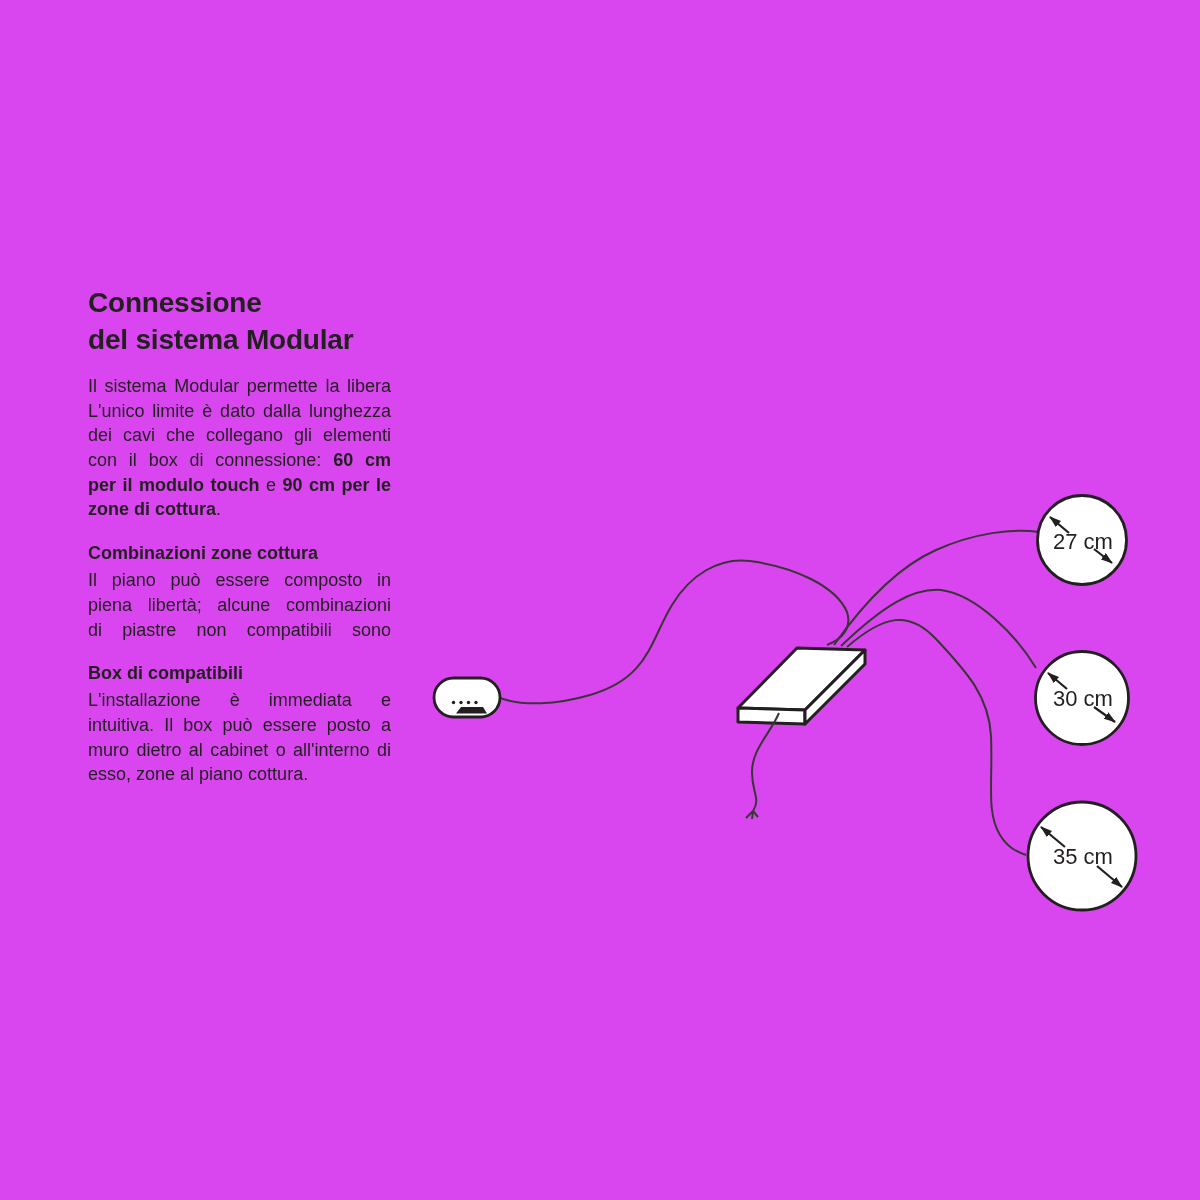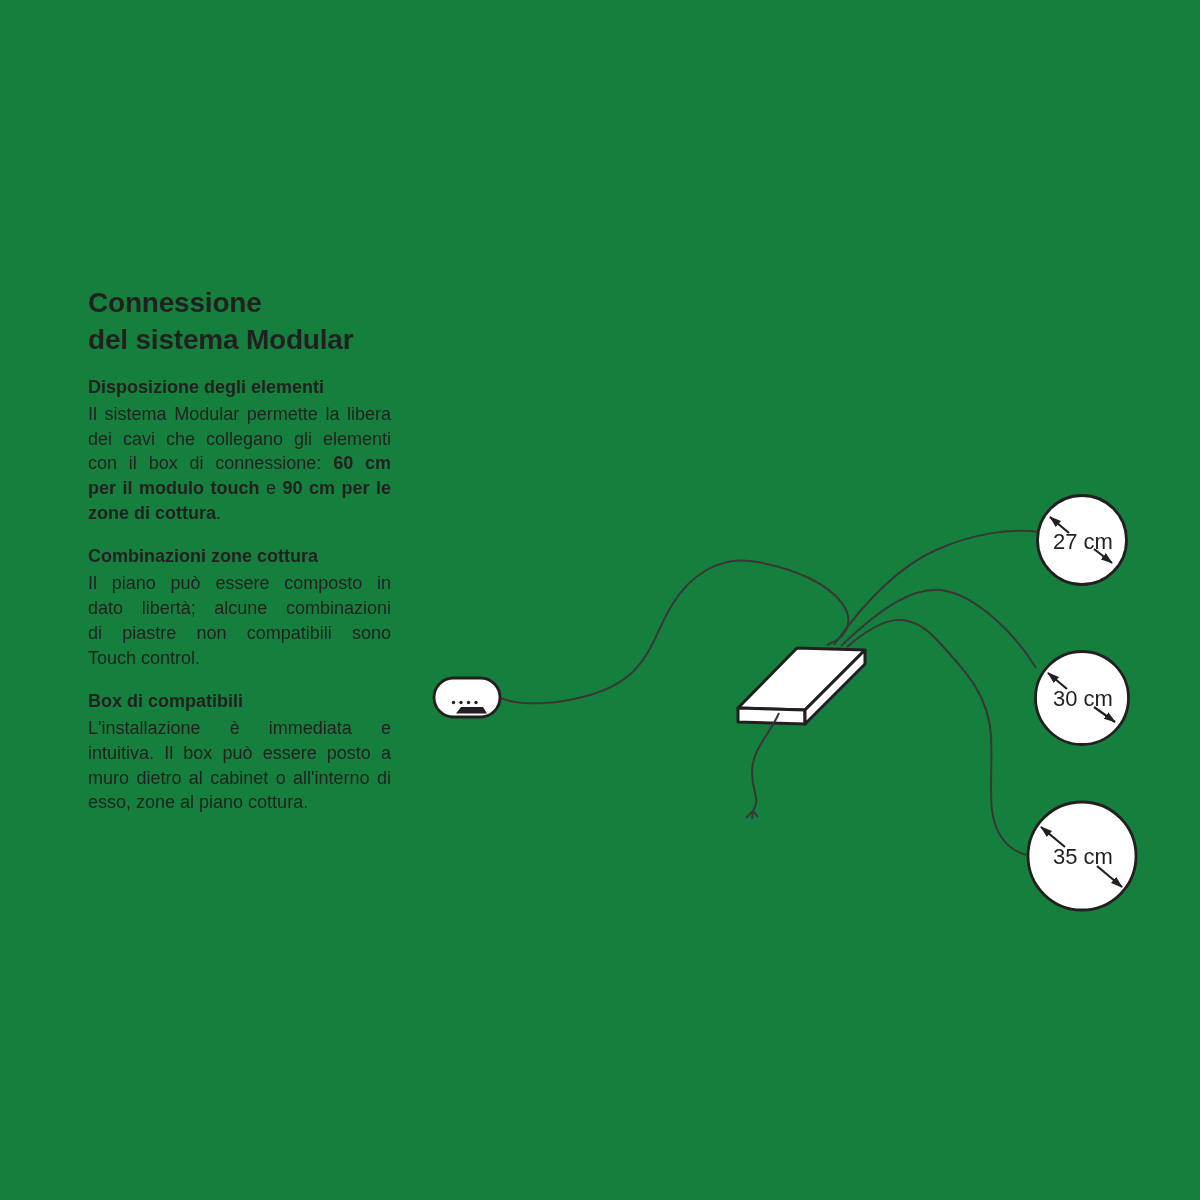--- a/index.html
+++ b/index.html
@@ -4,7 +4,7 @@
 <style>
   html,body { margin:0; padding:0; background:#fff; }
   .page {
-    position:relative; width:1200px; height:1200px; background:#15803d;
+    position:relative; width:1200px; height:1200px; background:#d946ef;
     font-family:"Liberation Sans","DejaVu Sans",sans-serif; color:#231f20; overflow:hidden;
   }
   .text-col { position:absolute; left:88px; top:284px; width:303px; }

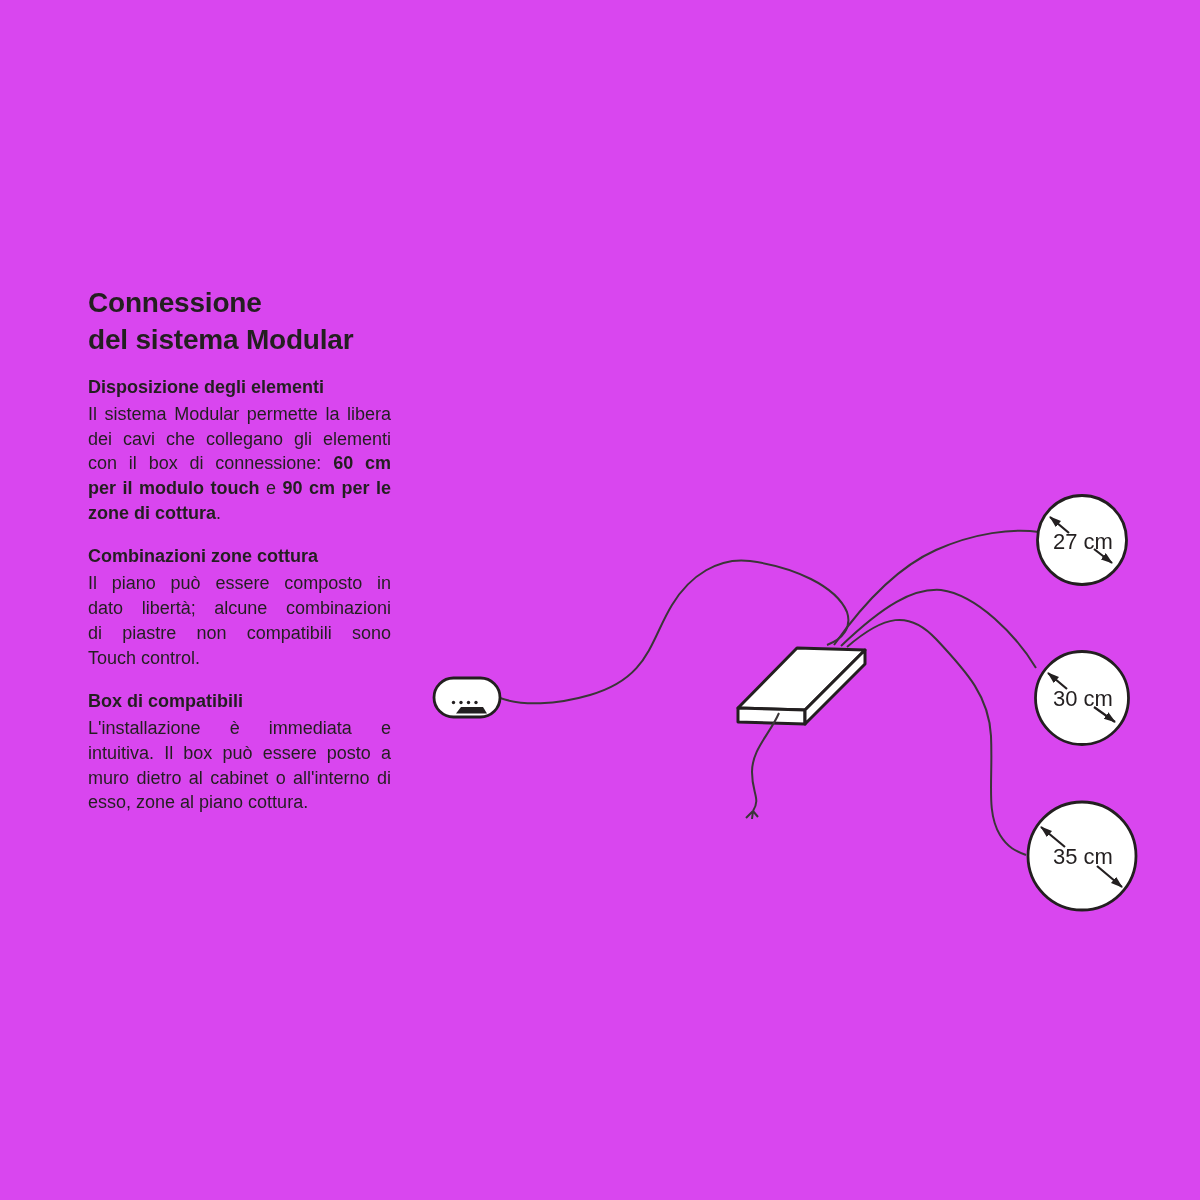--- a/index.html
+++ b/index.html
@@ -36,7 +36,6 @@
     </div>
     <div>
         <div class="section">
-          <h2>Disposizione degli elementi</h2>
           <div class="line"><span>Il sistema Modular permette la libera</span></div>
           <div class="line"><span>dei cavi che collegano gli elementi</span></div>
           <div class="line"><span>con il box di connessione: </span><span class="b">60 cm</span></div>

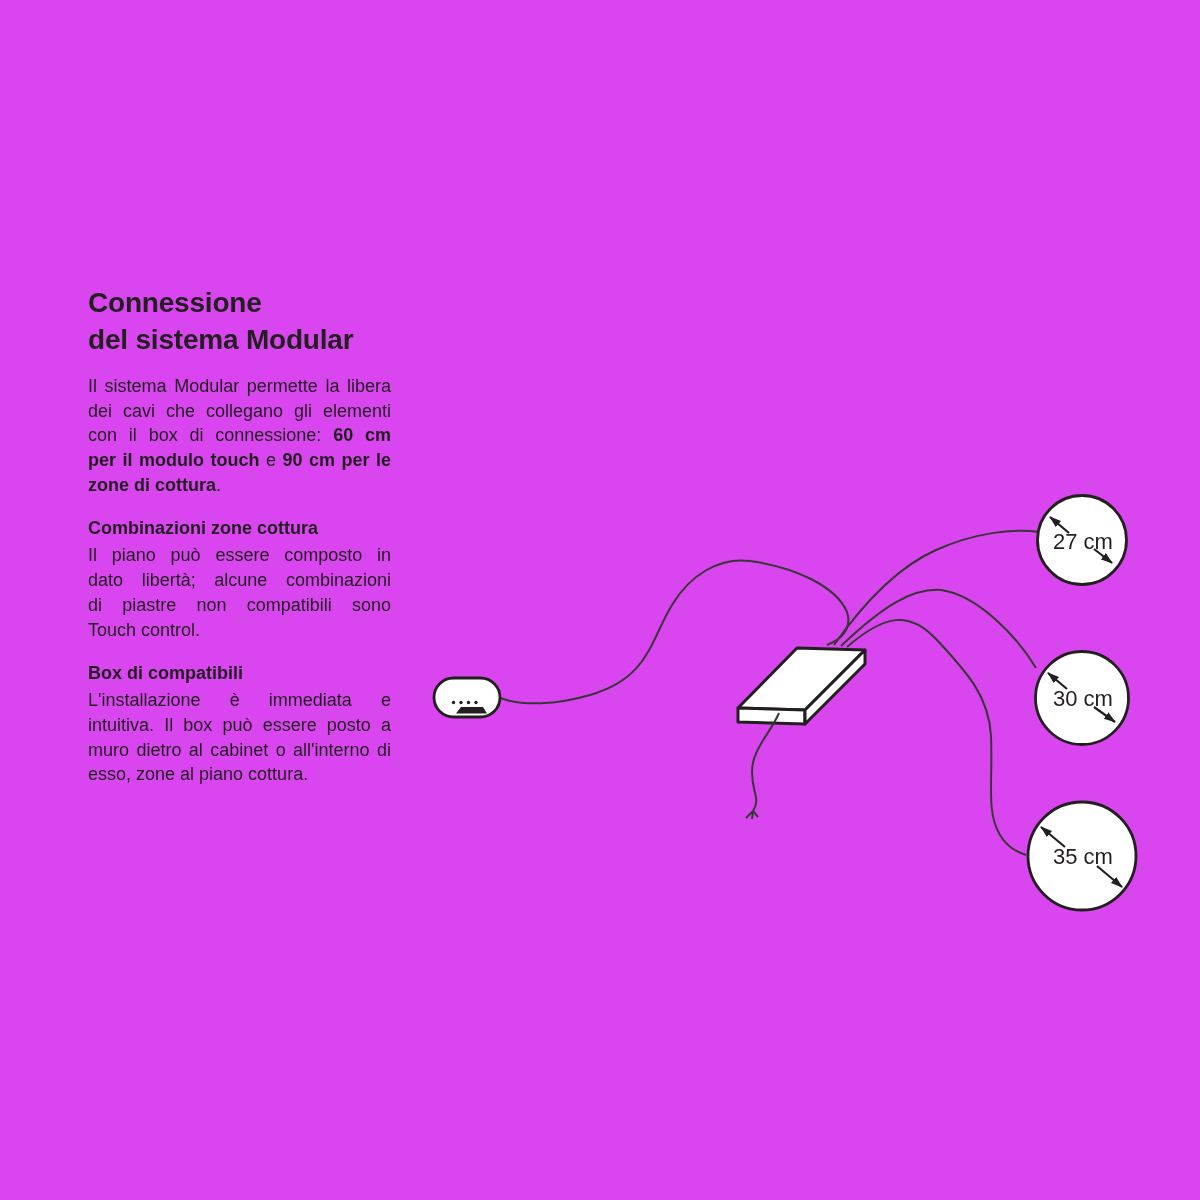--- a/index.html
+++ b/index.html
@@ -37,6 +37,7 @@
     <div>
         <div class="section">
           <div class="line"><span>Il sistema Modular permette la libera</span></div>
+          <div class="line"><span>L'unico limite è dato dalla lunghezza</span></div>
           <div class="line"><span>dei cavi che collegano gli elementi</span></div>
           <div class="line"><span>con il box di connessione: </span><span class="b">60 cm</span></div>
           <div class="line"><span class="b">per il modulo touch</span><span> e </span><span class="b">90 cm per le</span></div>

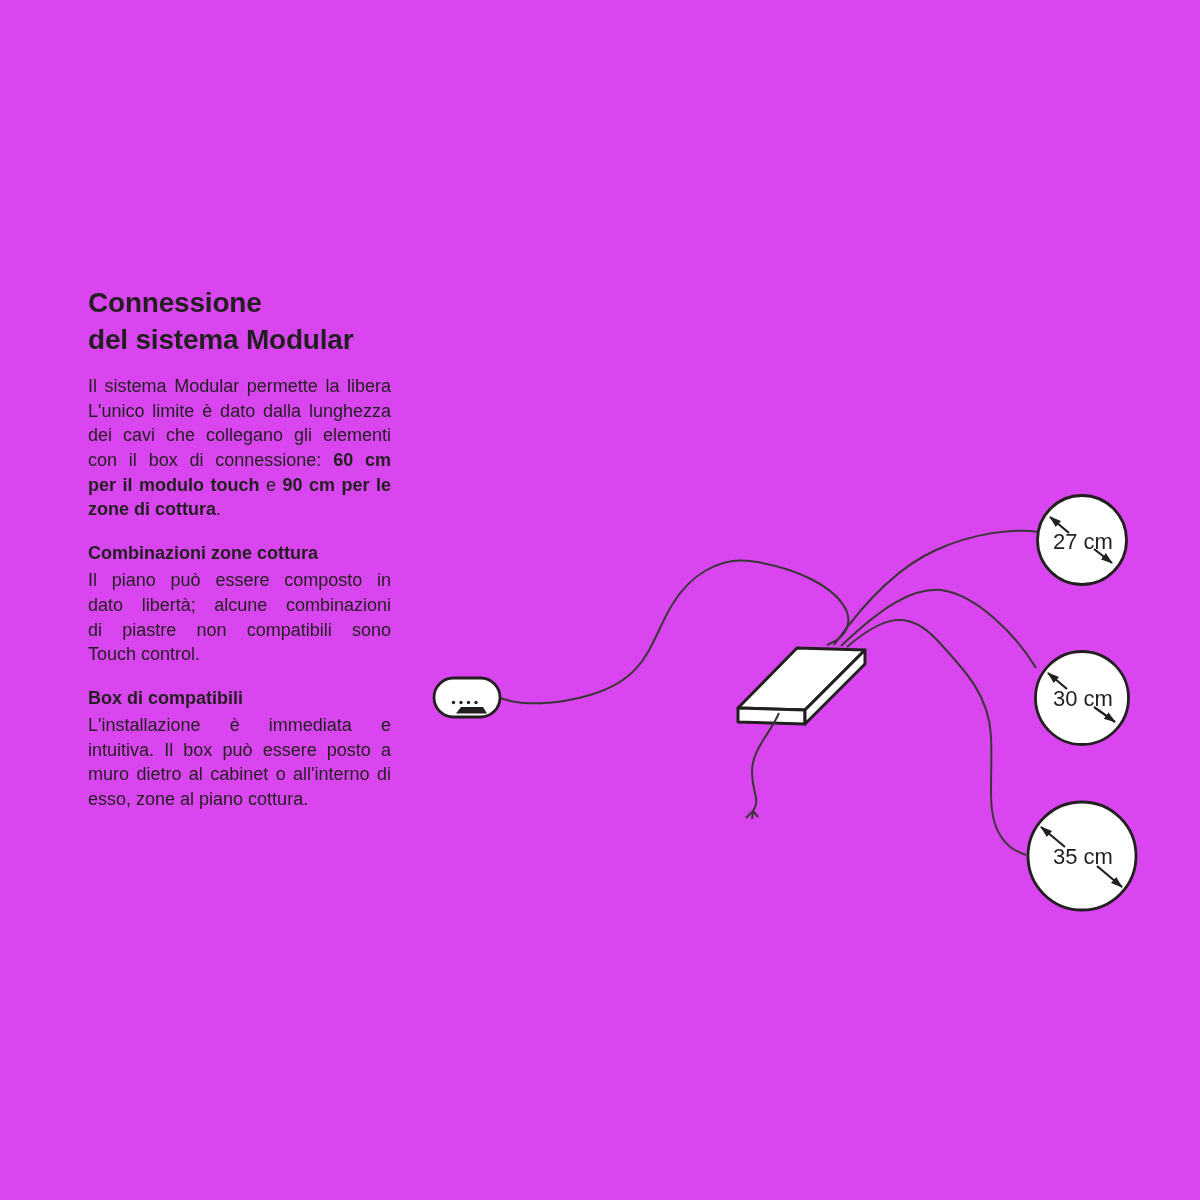--- a/index.html
+++ b/index.html
@@ -46,7 +46,7 @@
         <div class="section">
           <h2>Combinazioni zone cottura</h2>
           <div class="line"><span>Il piano può essere composto in</span></div>
-          <div class="line"><span>dato libertà; alcune combinazioni</span></div>
+          <div class="line"><span>piena libertà; alcune combinazioni</span></div>
           <div class="line"><span>di piastre non compatibili sono</span></div>
           <div class="line last"><span>Touch control.</span></div>
         </div>

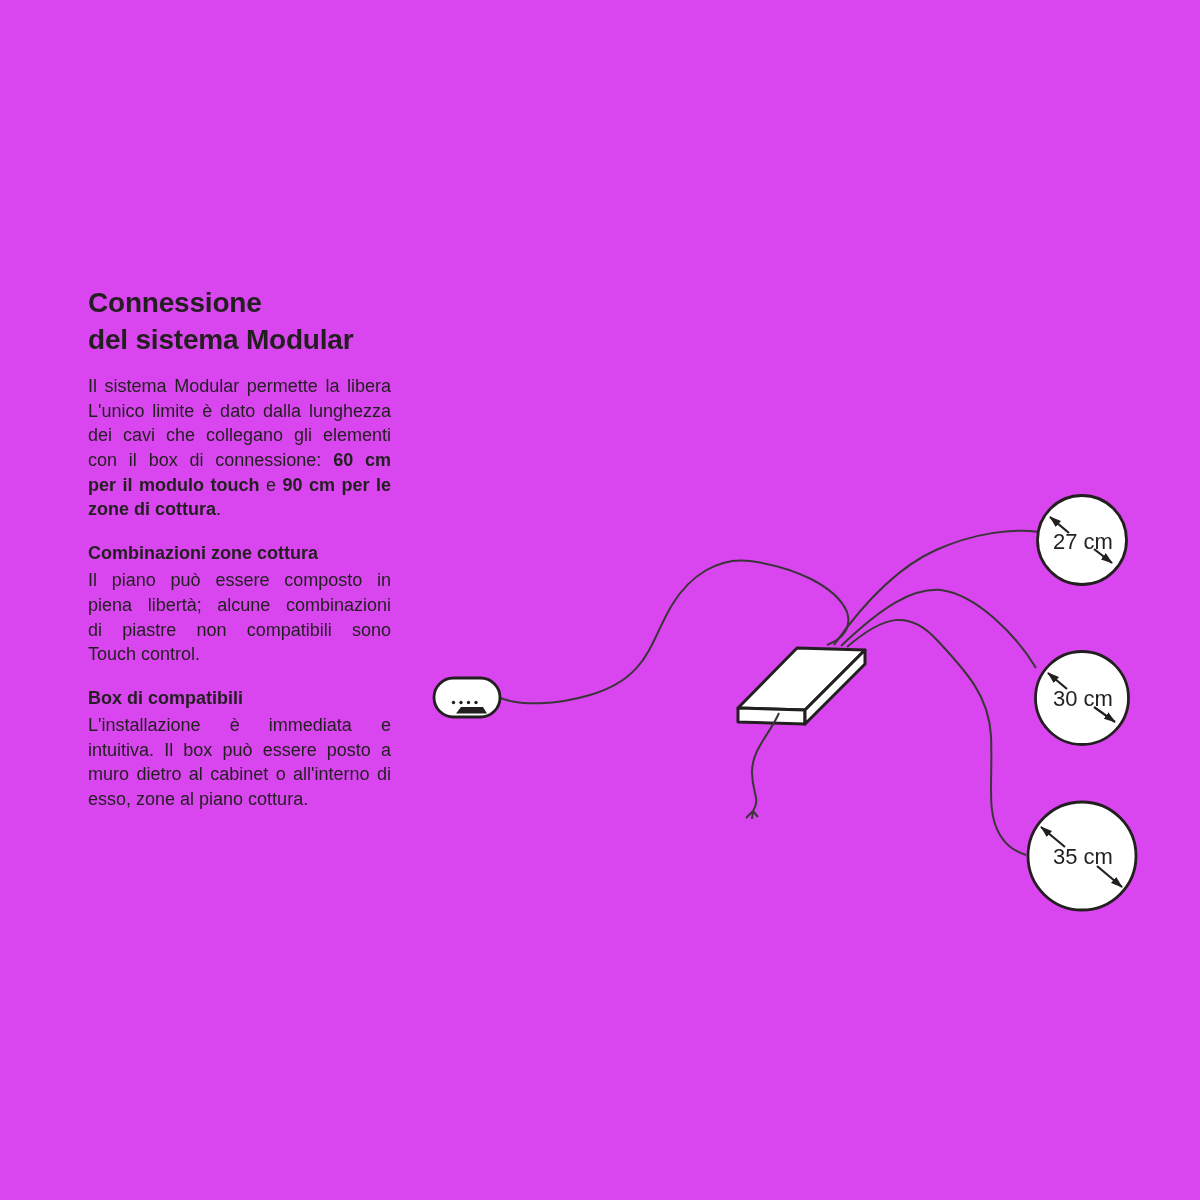--- a/index.html
+++ b/index.html
@@ -48,7 +48,6 @@
           <div class="line"><span>Il piano può essere composto in</span></div>
           <div class="line"><span>piena libertà; alcune combinazioni</span></div>
           <div class="line"><span>di piastre non compatibili sono</span></div>
-          <div class="line last"><span>Touch control.</span></div>
         </div>
         <div class="section">
           <h2>Box di compatibili</h2>

